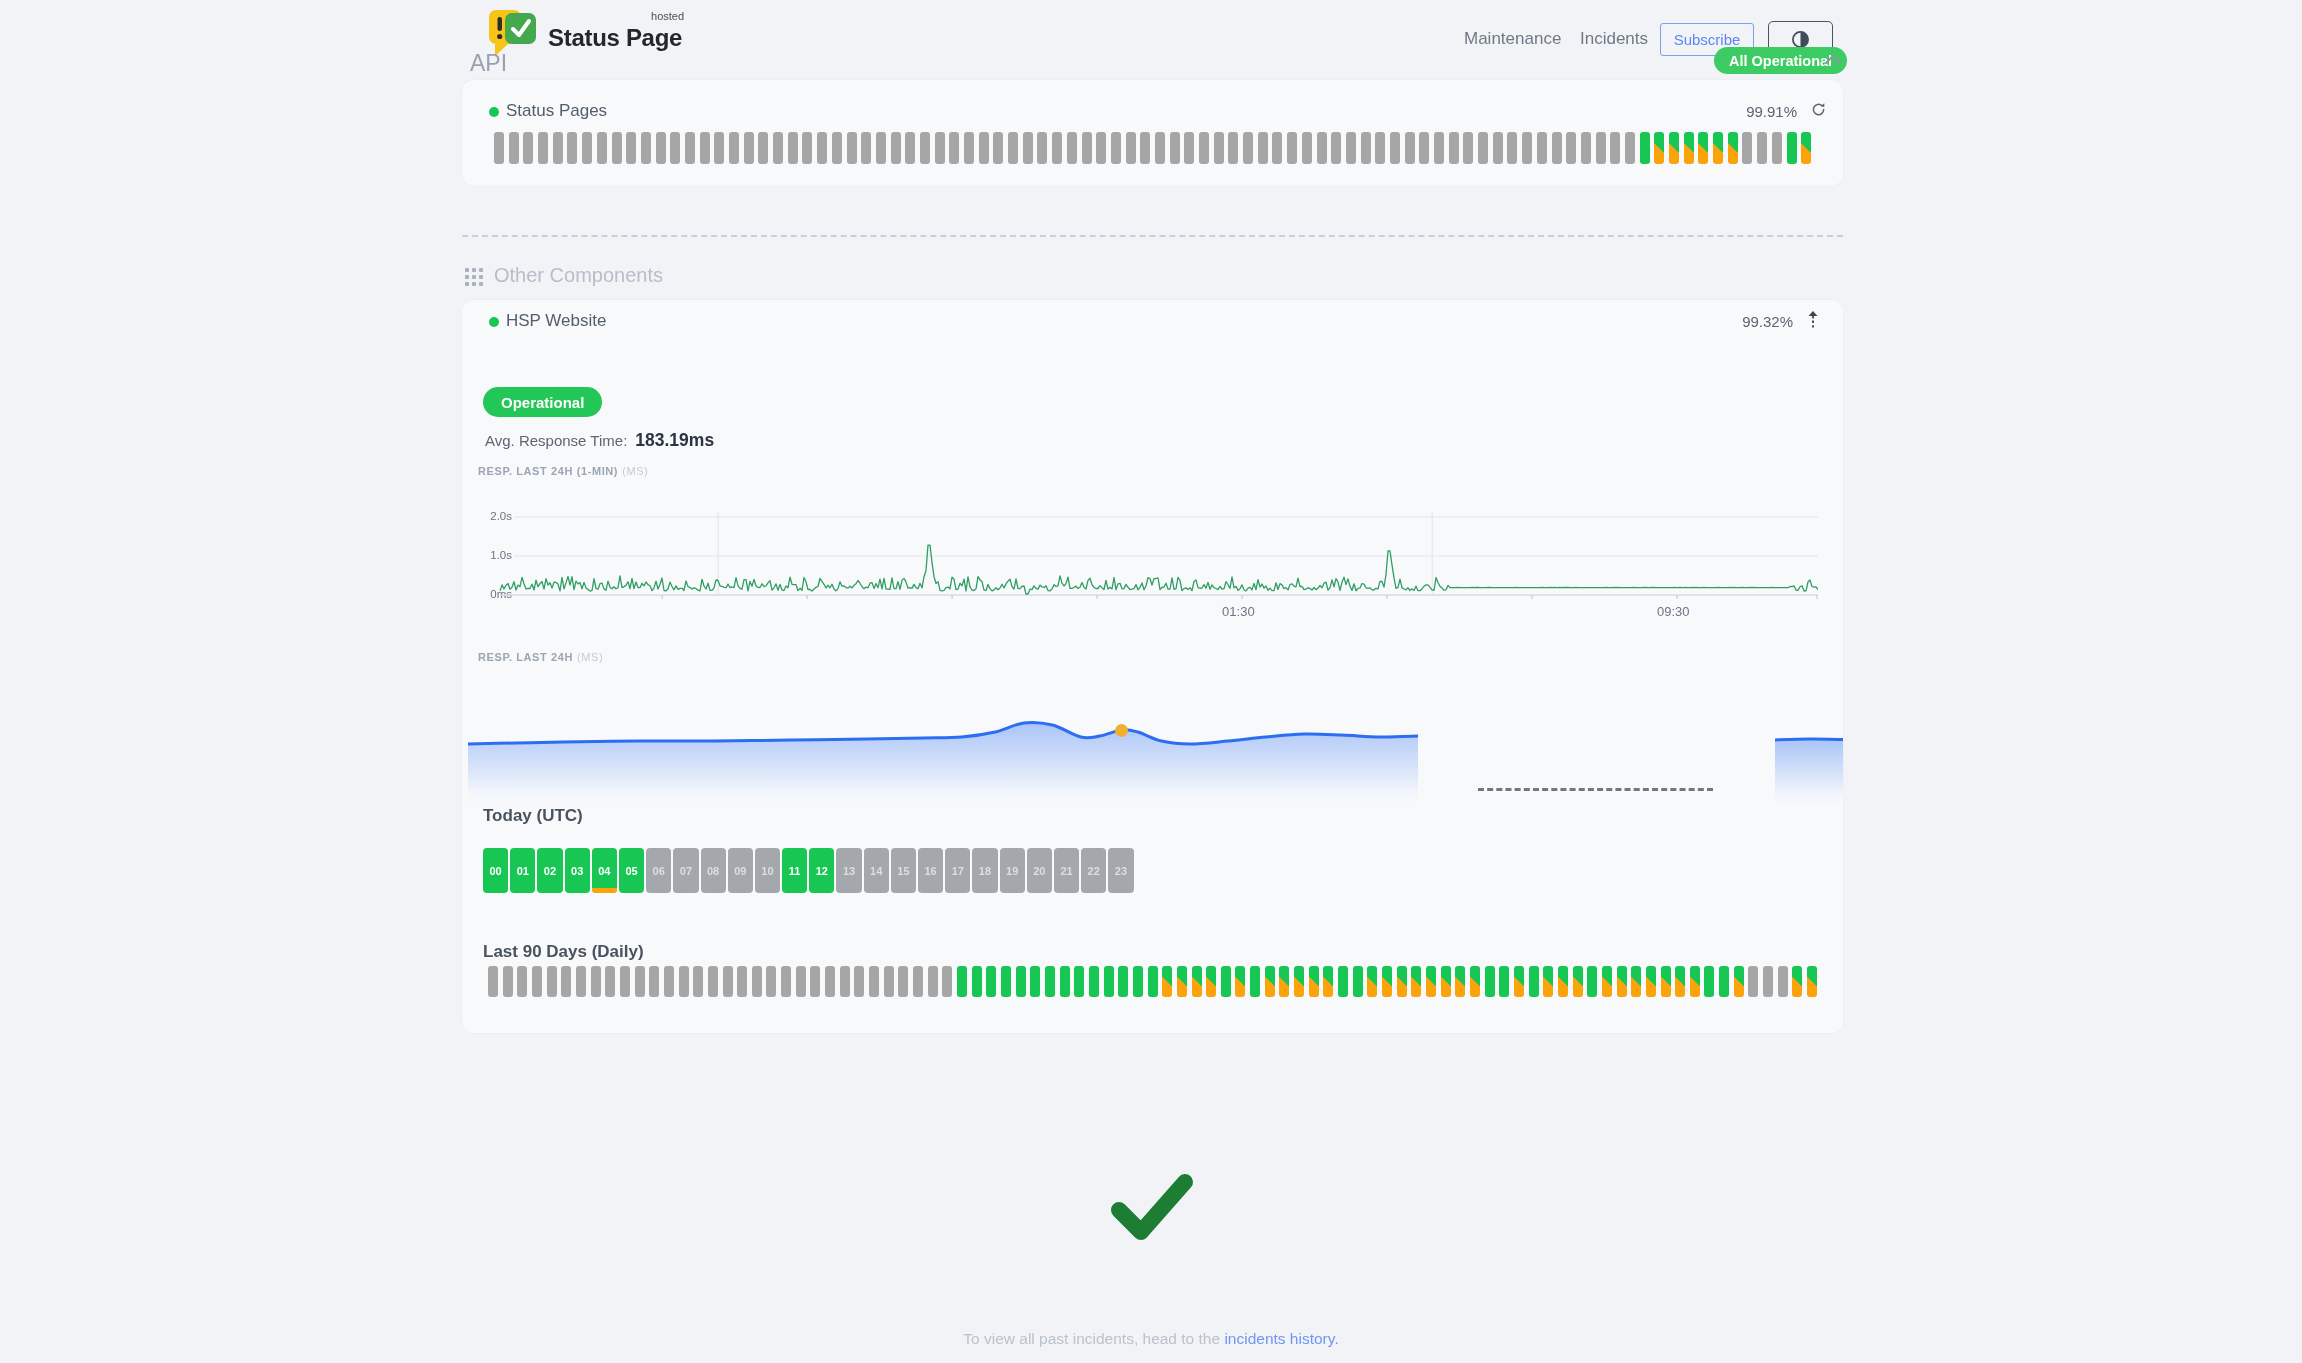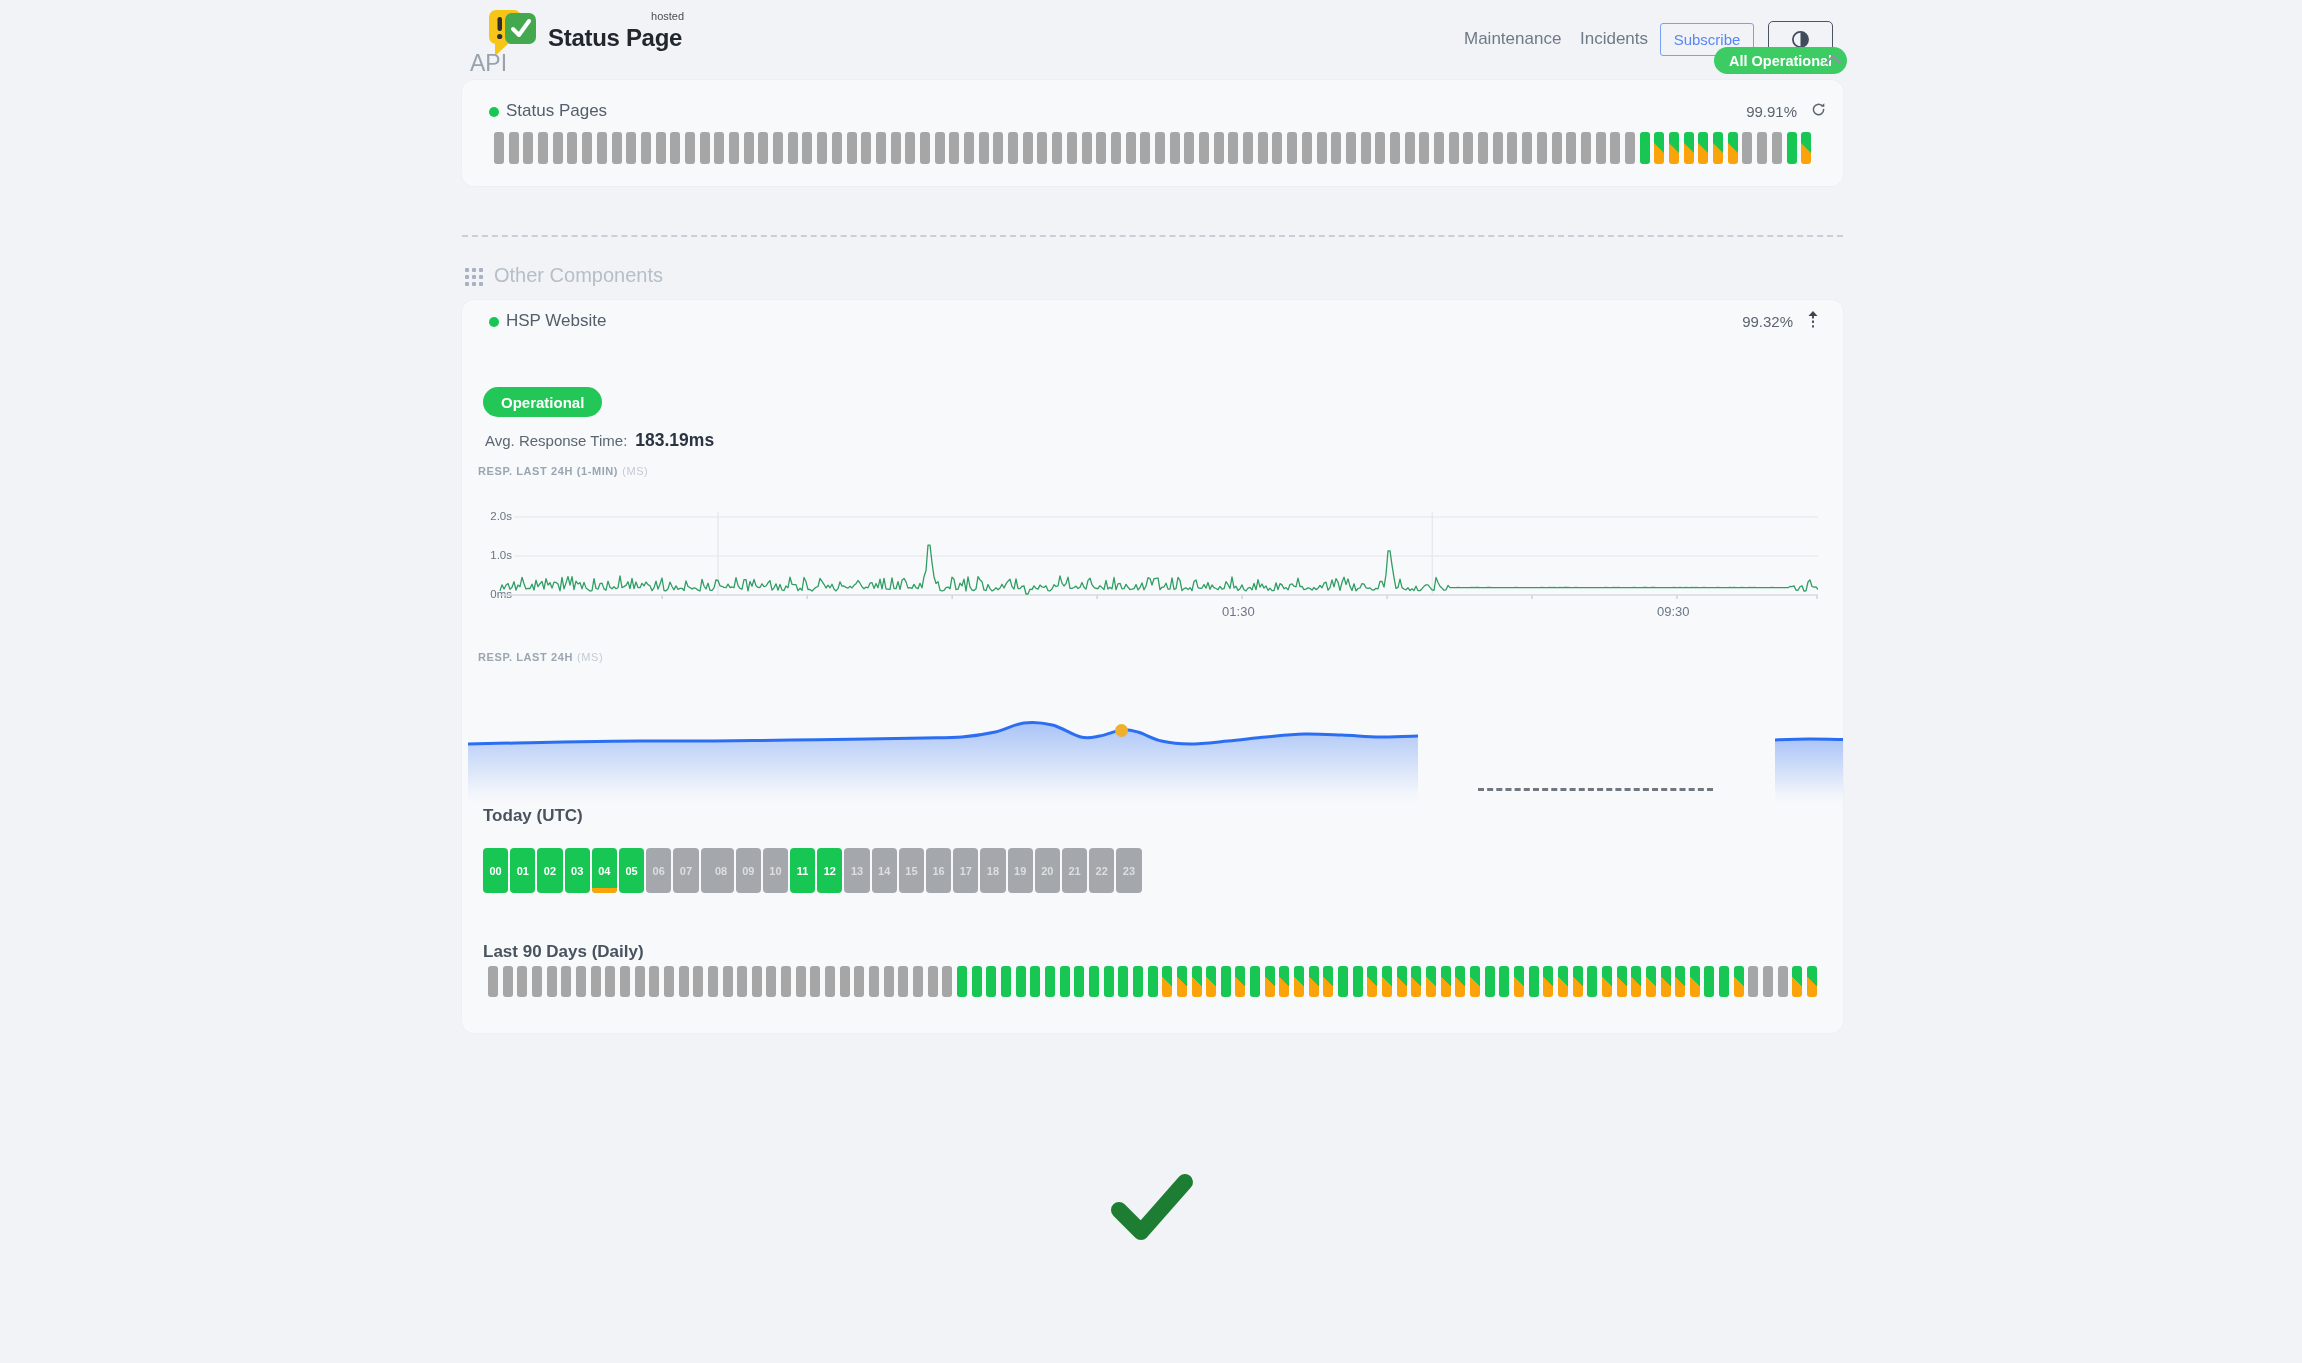--- a/index.html
+++ b/index.html
@@ -327,7 +327,7 @@
         <div class="block block-e" style="background: rgb(164, 168, 172);">
           <span>07</span>
         </div>
-        <div class="block block-e" style="background: rgb(164, 168, 172); padding-left: 8px;">
+        <div class="block block-e" style="background: rgb(164, 168, 172);">
           <span>08</span>
         </div>
         <div class="block block-e" style="background: rgb(164, 168, 172);">

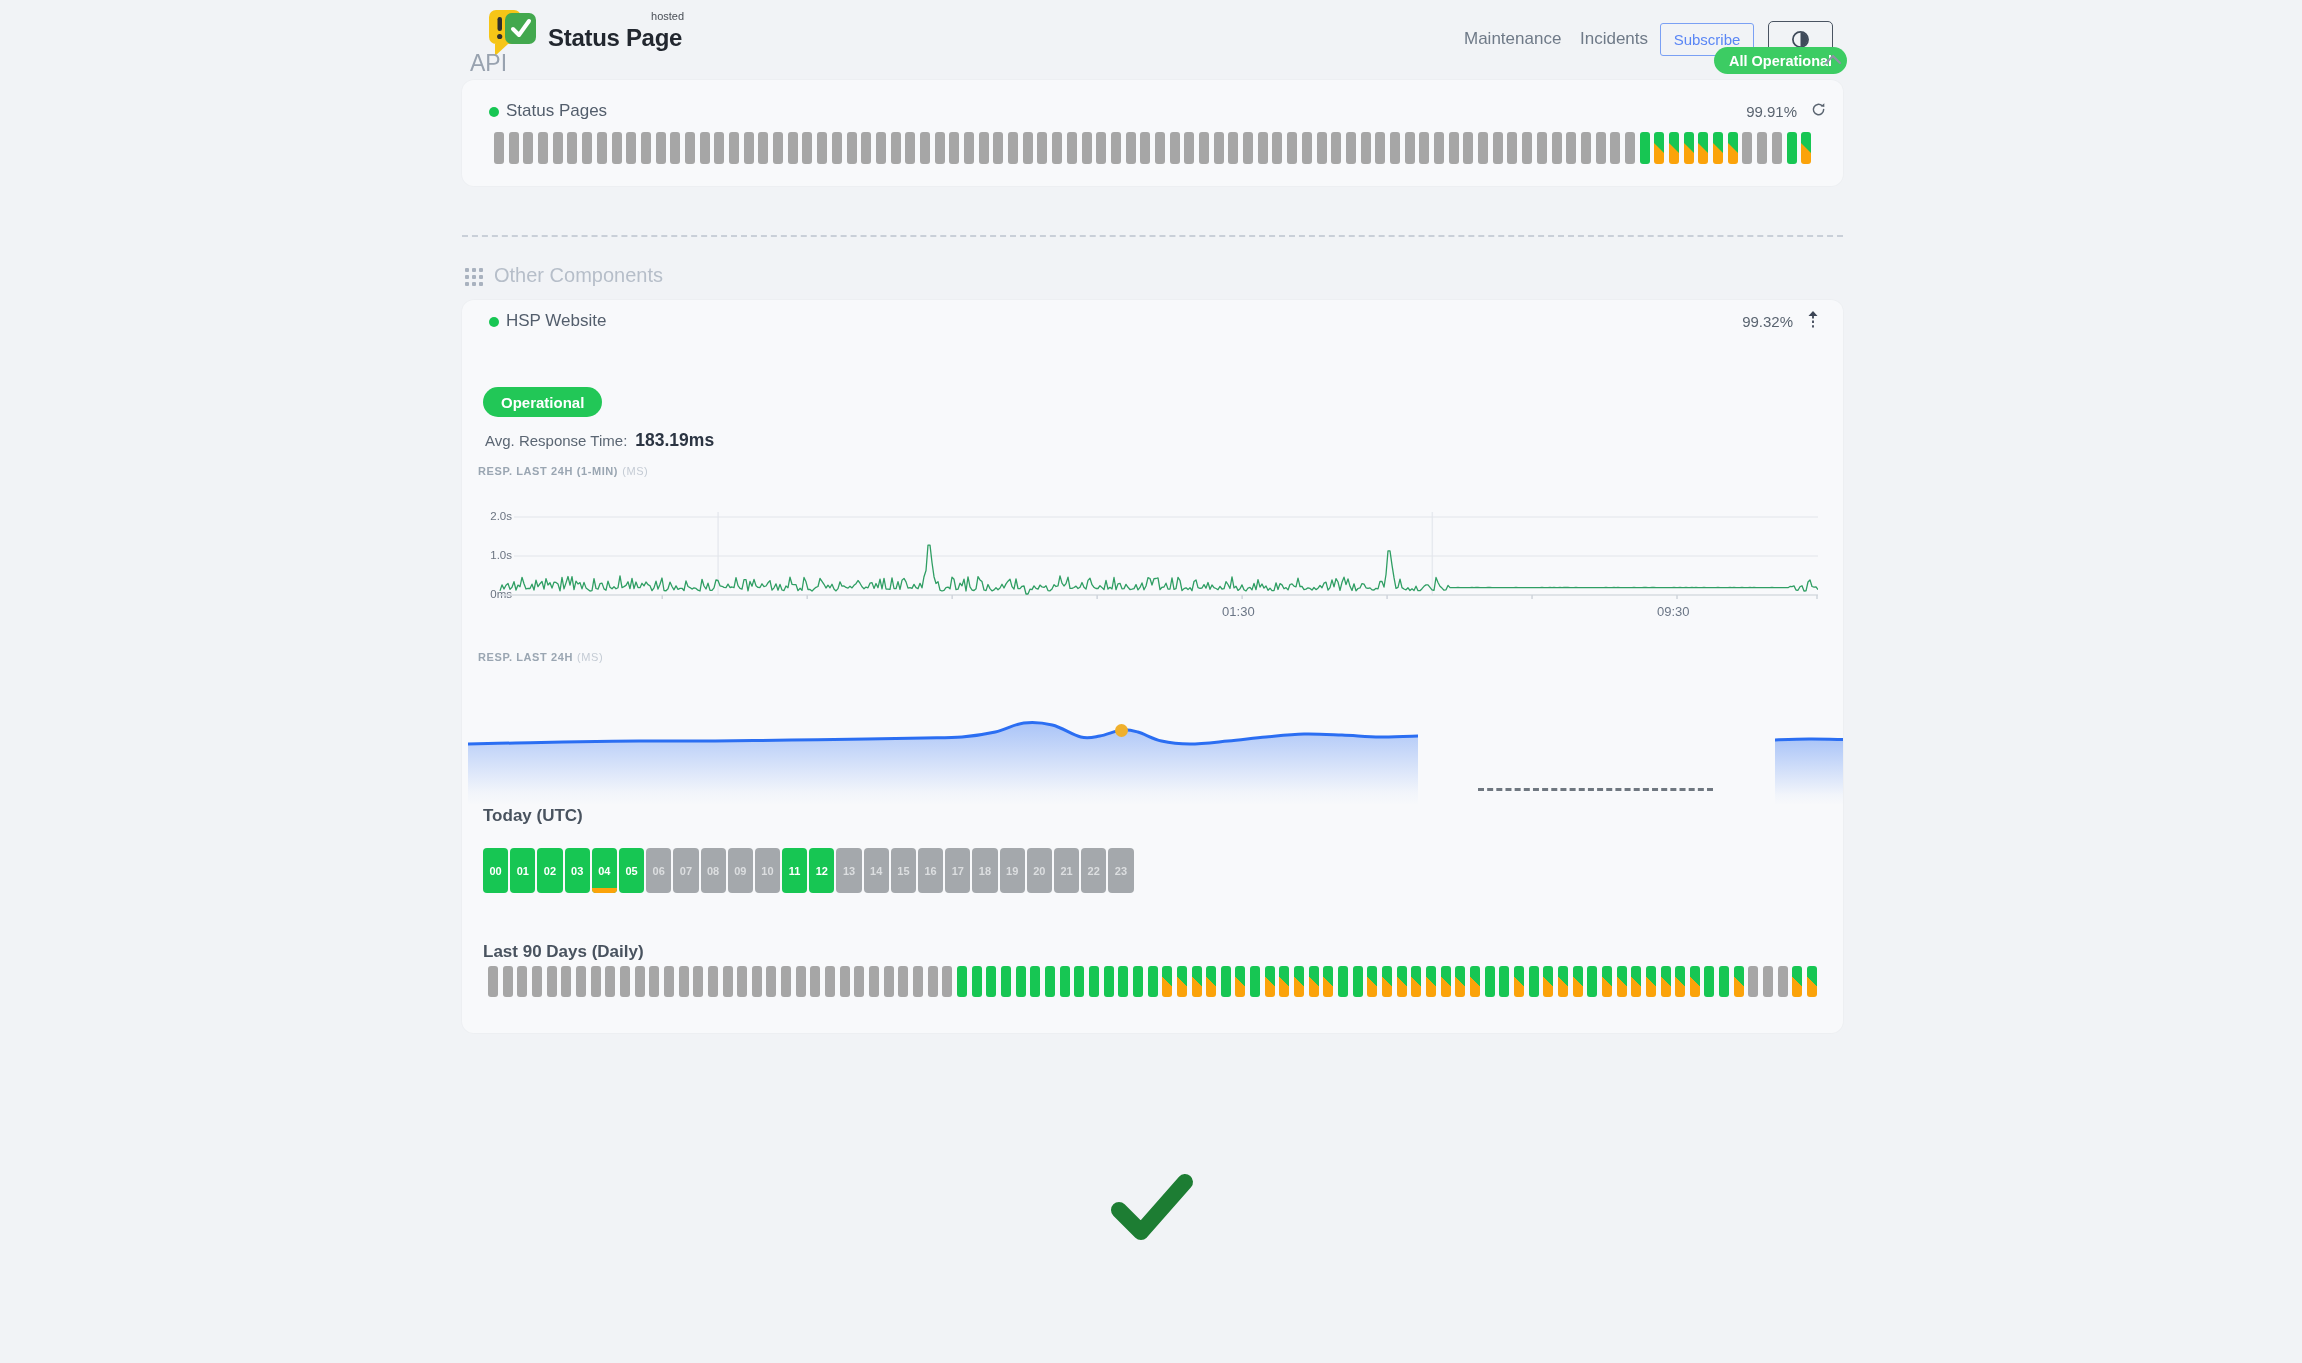--- a/index.html
+++ b/index.html
@@ -478,6 +478,9 @@
       <path d="M12 40 L34 62 L78 12" fill="none" stroke-width="16" stroke-linecap="round" stroke-linejoin="round" stroke="#1d7d33"></path>
     </svg>
   </div>
+  <div class="abs noinc-sub" style="left:0;top:1330px;width:2302px;">
+    <span>To view all past incidents, head to the </span><span class="noinc-link" id="inc-link" style="color: rgb(111, 150, 243);">incidents history</span><span id="inc-suffix" style="color: rgb(111, 150, 243);">.</span>
+  </div>
 </div>
 
 </body></html>

